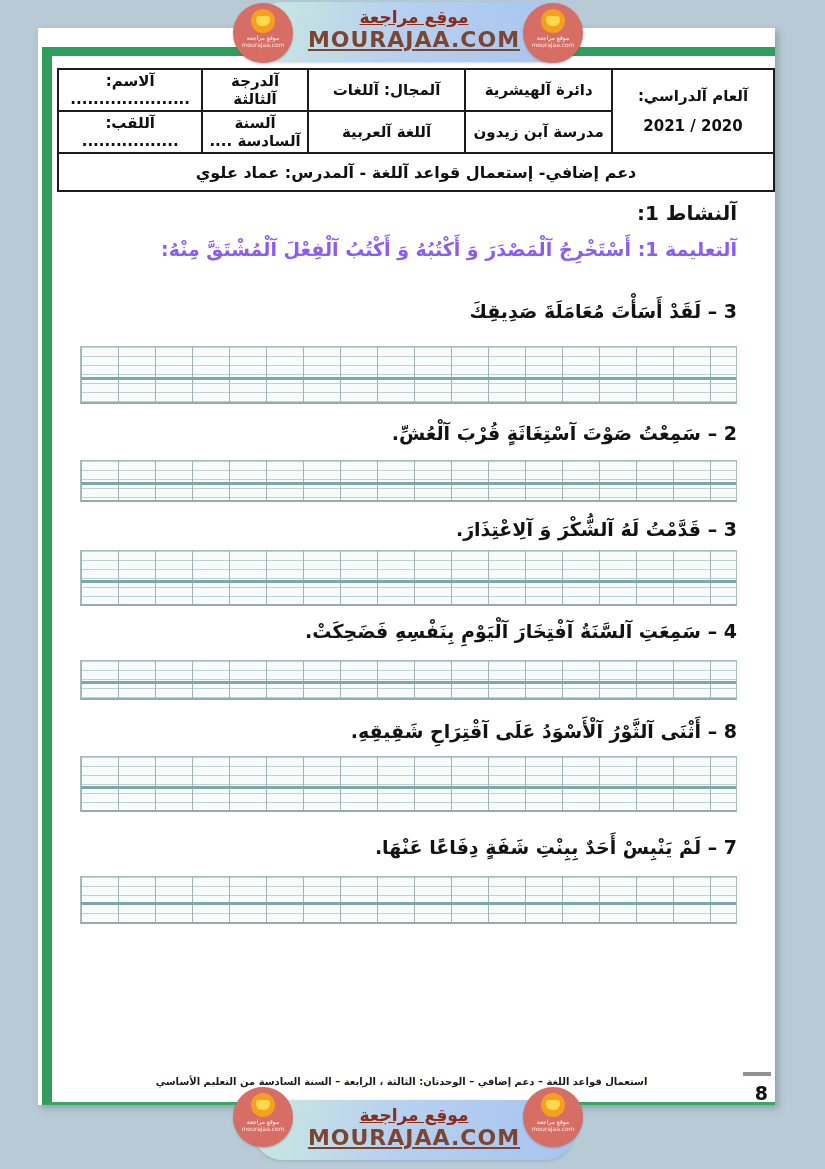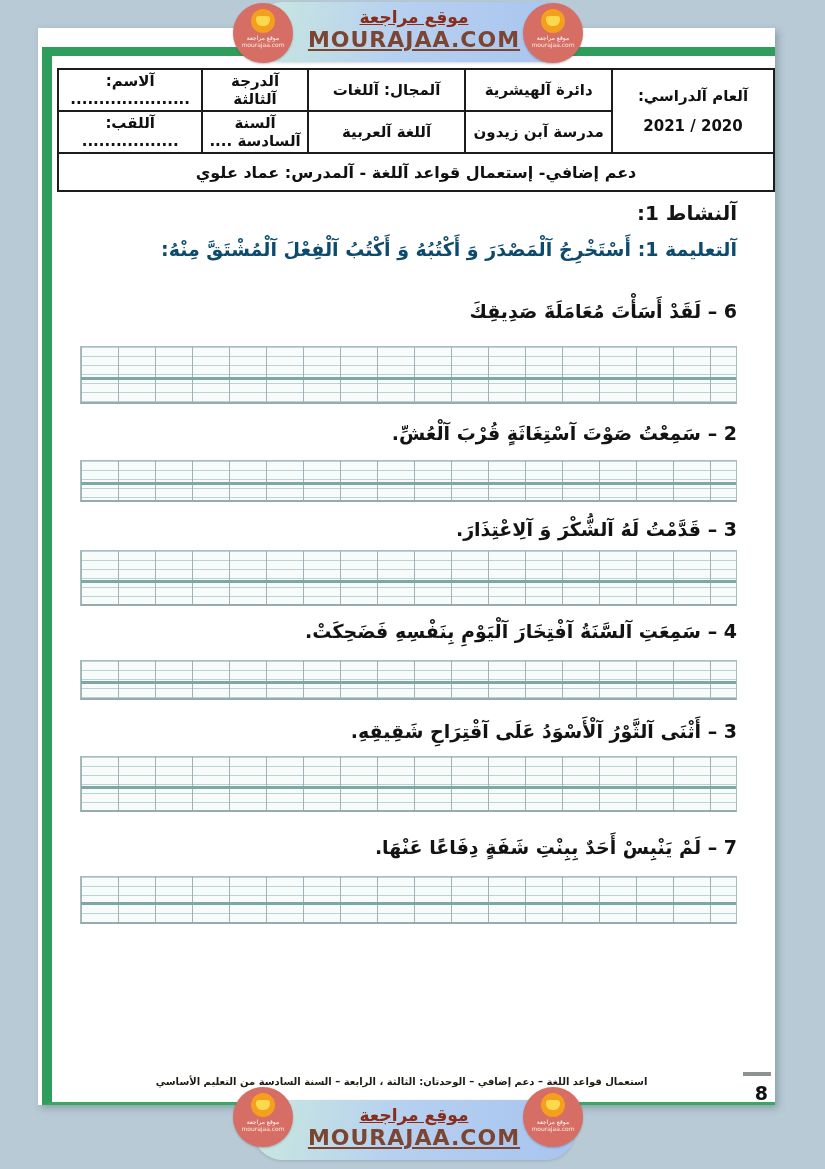--- a/index.html
+++ b/index.html
@@ -74,7 +74,7 @@
     direction:rtl; padding:0 38px 0 42px; z-index:4;
   }
   .activity-title { margin-top:24px; font-size:20px; font-weight:bold; color:#141414; line-height:30px; }
-  .instruction   { margin-top:6px;  font-size:19px; font-weight:bold; color:#0c4a6e; line-height:30px; }
+  .instruction   { margin-top:6px;  font-size:19px; font-weight:bold; color:#8b5cf6; line-height:30px; }
   .sentence      { font-size:19px; font-weight:bold; color:#131313; line-height:30px; }
 
   .ruled {

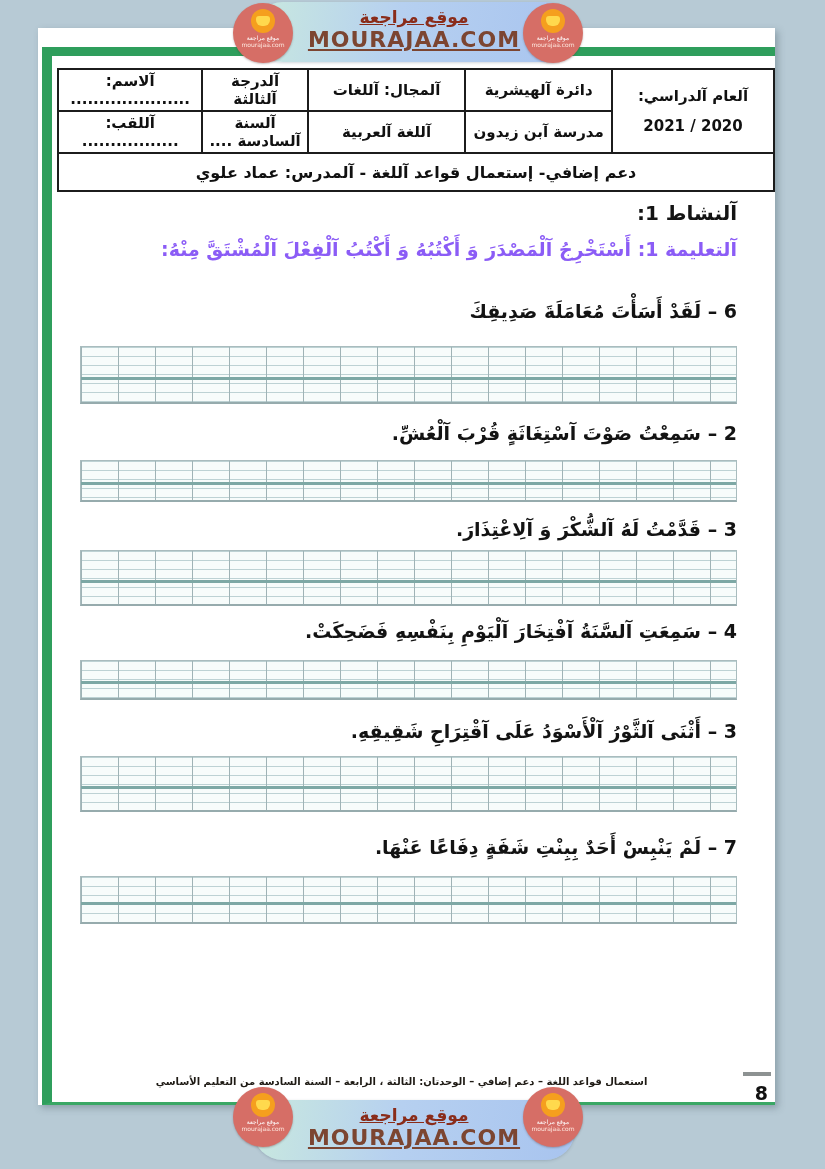--- a/index.html
+++ b/index.html
@@ -145,7 +145,7 @@
       <div class="instruction">آلتعليمة 1: أَسْتَخْرِجُ آلْمَصْدَرَ وَ أَكْتُبُهُ وَ أَكْتُبُ آلْفِعْلَ آلْمُشْتَقَّ مِنْهُ:</div>
 
       <div class="item i1">
-        <div class="sentence">6 – لَقَدْ أَسَأْتَ مُعَامَلَةَ صَدِيقِكَ</div>
+        <div class="sentence">3 – لَقَدْ أَسَأْتَ مُعَامَلَةَ صَدِيقِكَ</div>
         <div class="ruled"></div>
       </div>
       <div class="item i2">

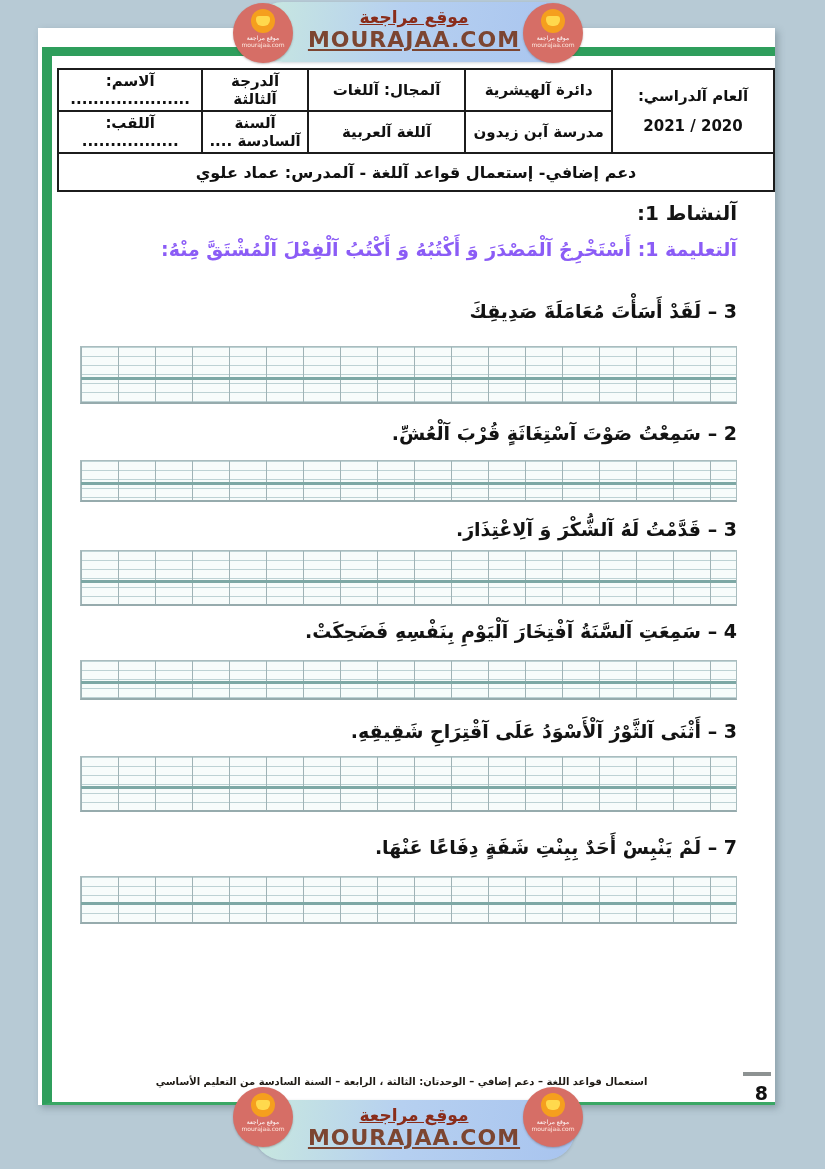--- a/index.html
+++ b/index.html
@@ -161,7 +161,7 @@
         <div class="ruled"></div>
       </div>
       <div class="item i5">
-        <div class="sentence">3 – أَثْنَى آلثَّوْرُ آلْأَسْوَدُ عَلَى آقْتِرَاحِ شَقِيقِهِ.</div>
+        <div class="sentence">8 – أَثْنَى آلثَّوْرُ آلْأَسْوَدُ عَلَى آقْتِرَاحِ شَقِيقِهِ.</div>
         <div class="ruled"></div>
       </div>
       <div class="item i7">

